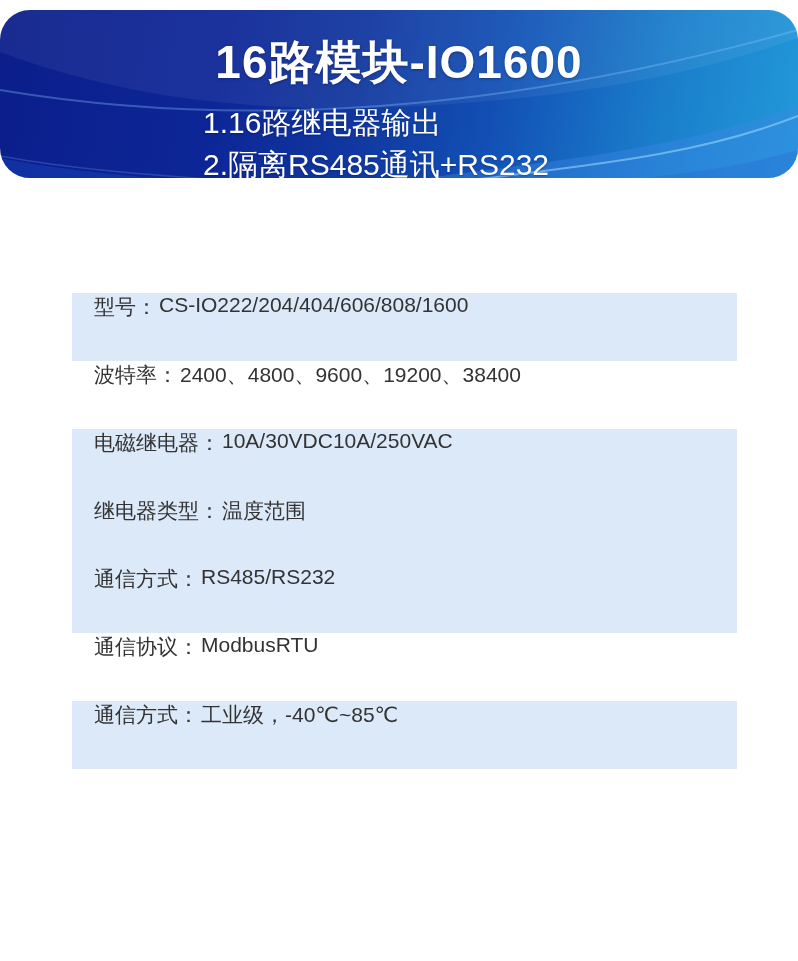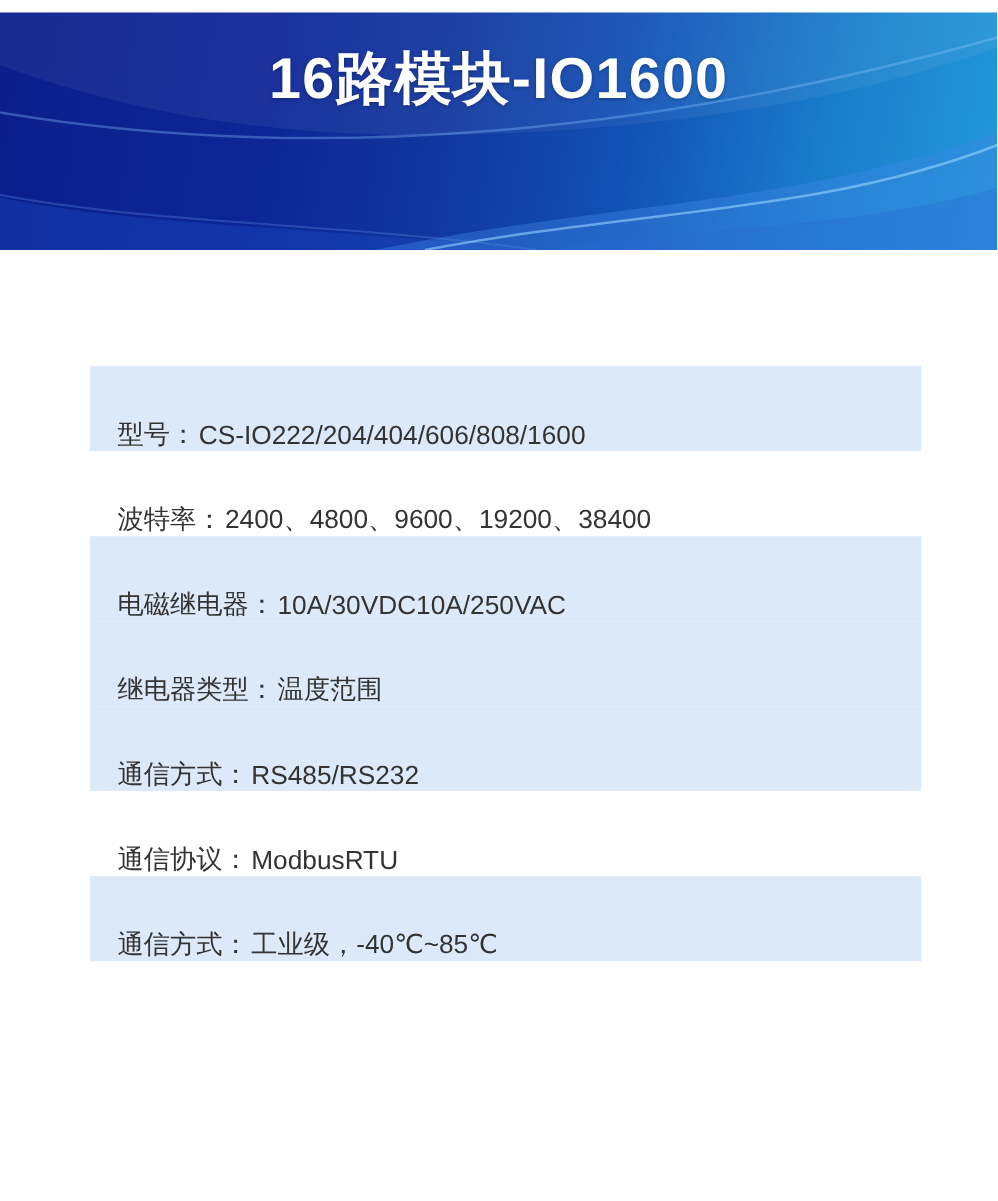--- a/index.html
+++ b/index.html
@@ -21,11 +21,12 @@
     top: 10px;
     left: 0;
     width: 798px;
-    height: 190px;
+    height: 168px;
     background: linear-gradient(100deg,
       #0b1e8a 0%, #0d2697 28%, #10379f 45%,
       #1250b5 62%, #1a7ecb 82%, #2299da 100%);
     overflow: hidden;
+    border-radius: 30px;
   }
   .banner svg.waves {
     position: absolute;

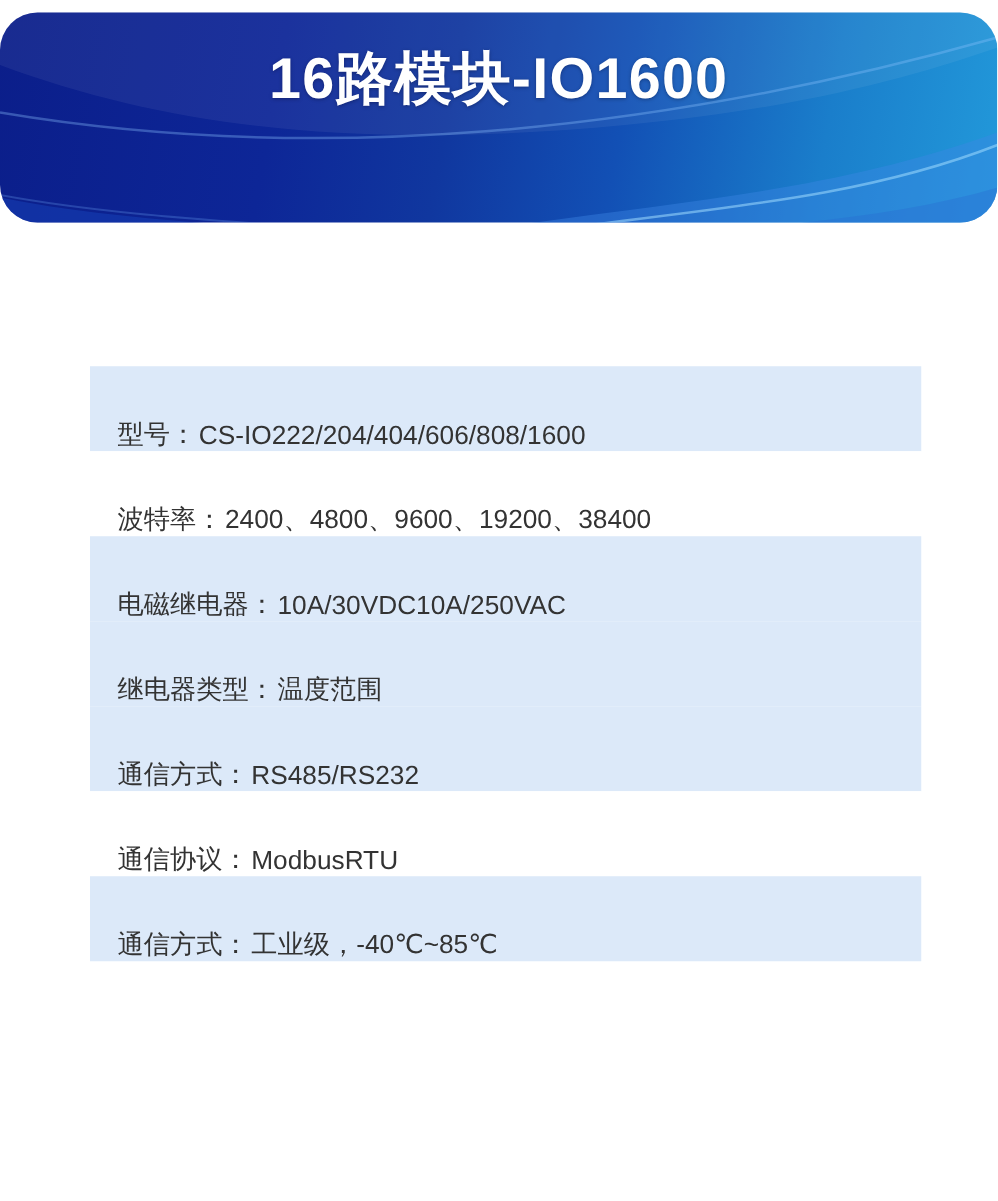--- a/index.html
+++ b/index.html
@@ -98,6 +98,10 @@
     </svg>
     <div class="banner-text">
       <div class="banner-title">16路模块-IO1600</div>
+      <div class="banner-features">
+        <div class="banner-feature">1.16路继电器输出</div>
+        <div class="banner-feature">2.隔离RS485通讯+RS232</div>
+      </div>
     </div>
   </div>
 

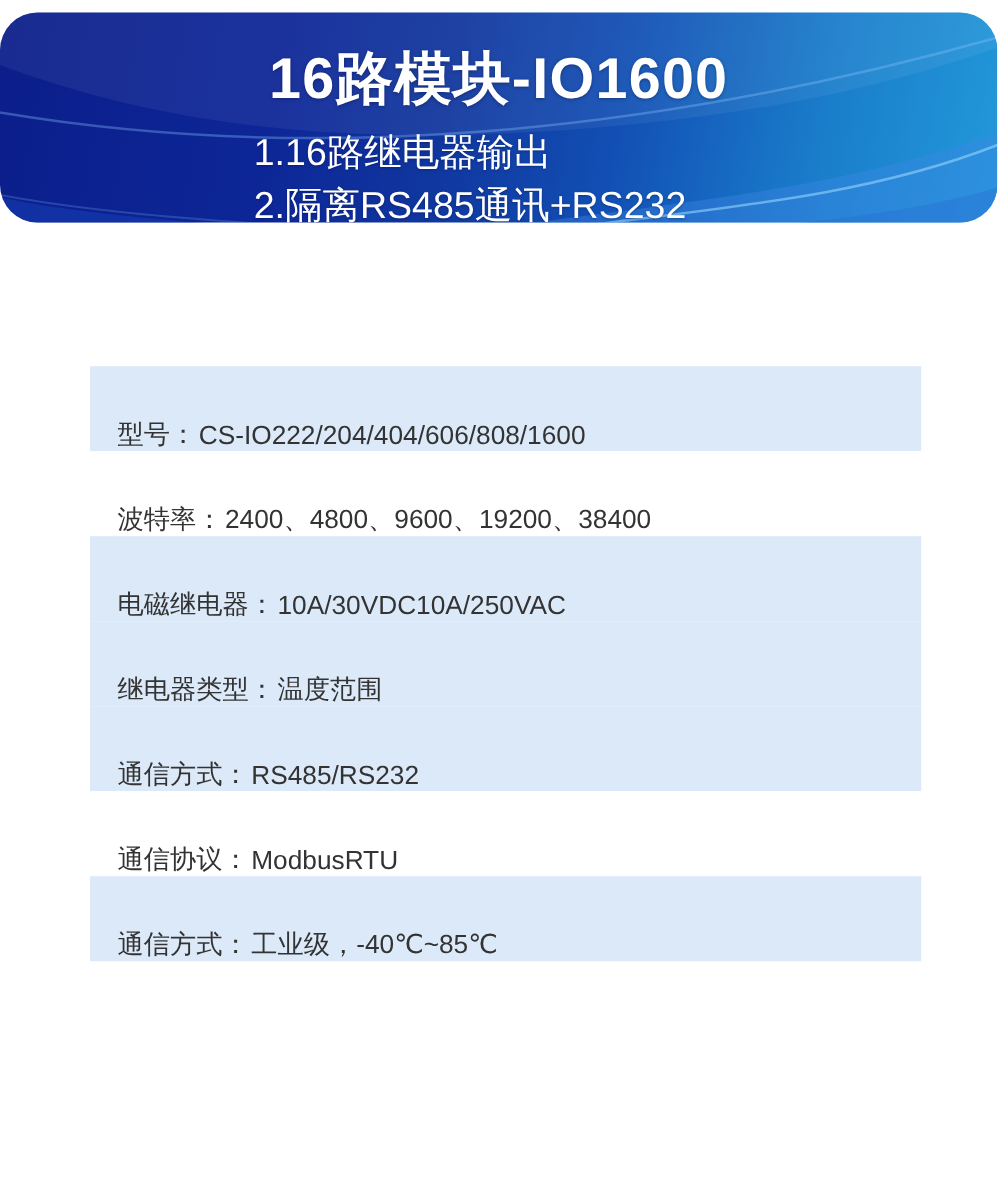--- a/index.html
+++ b/index.html
@@ -68,7 +68,7 @@
   .spec-row {
     height: 68px;
     display: flex;
-    align-items: flex-end;
+    align-items: flex-start;
     padding-left: 22px;
     box-sizing: border-box;
     font-size: 21px;

